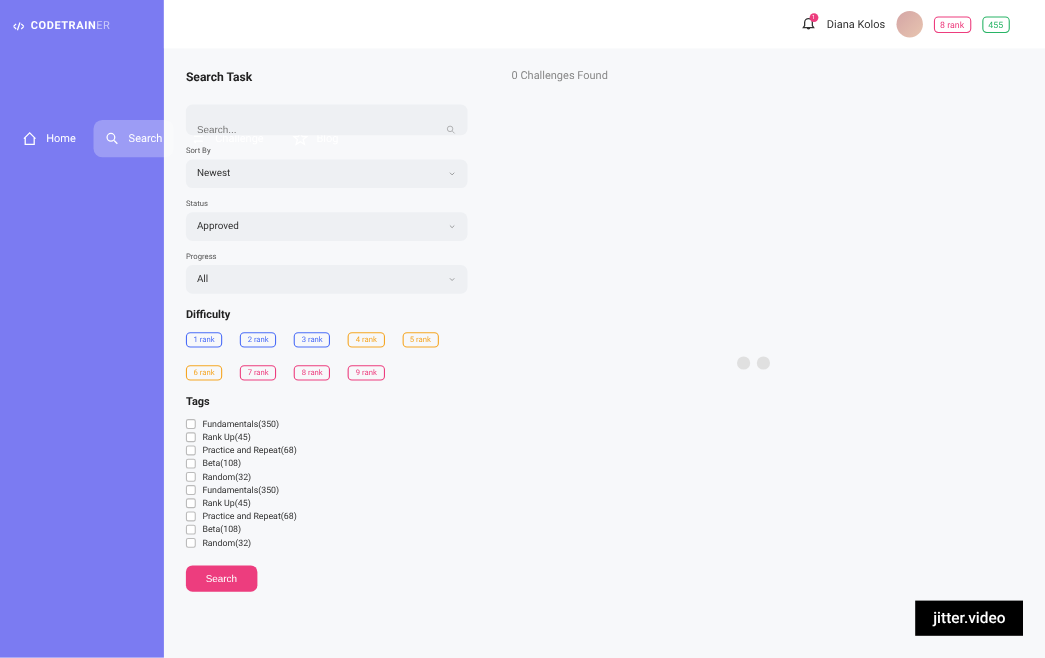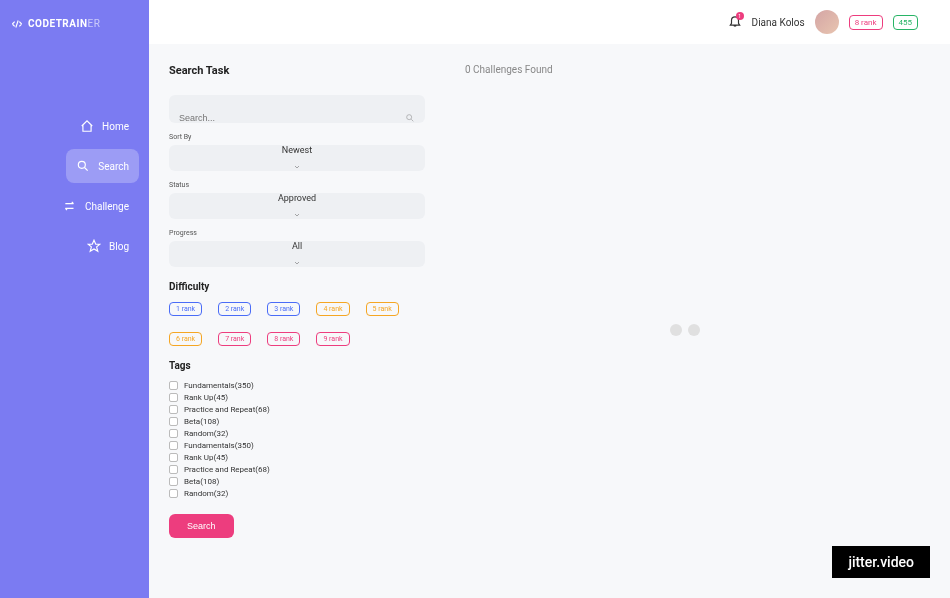--- a/index.html
+++ b/index.html
@@ -30,7 +30,7 @@
 .logo-text { color: #fff; font-size: 10px; font-weight: 700; letter-spacing: 0.5px; }
 .logo-text .light { opacity: 0.6; font-weight: 400; }
 
-.nav { display: flex; flex-direction: column; gap: 6px; align-items: flex-end; }
+.nav { display: flex; flex-direction: row; gap: 6px; }
 .nav-item {
   display: flex;
   align-items: center;

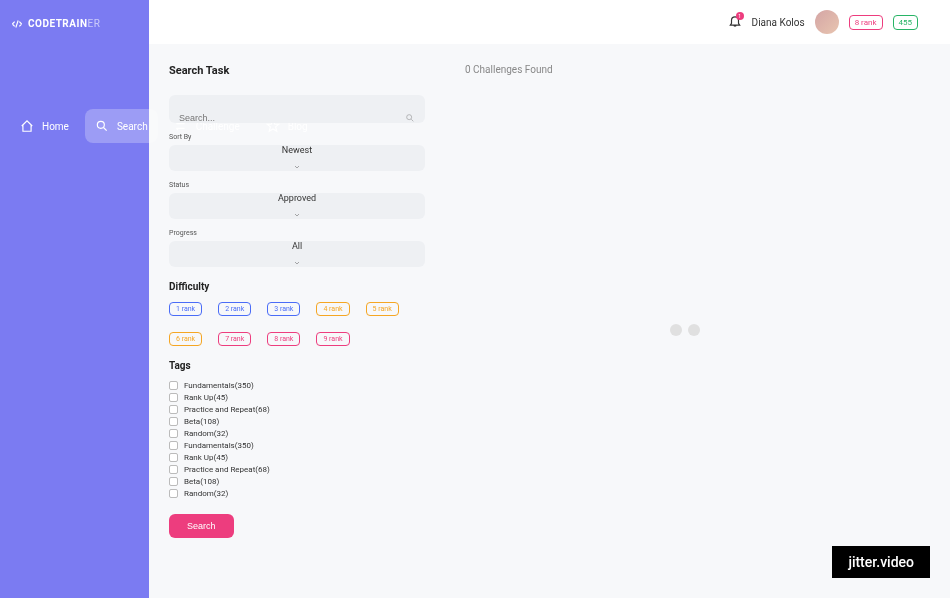--- a/index.html
+++ b/index.html
@@ -113,7 +113,6 @@
   color: #333;
   margin-bottom: 10px;
   cursor: pointer;
-  flex-direction: column;
 }
 .chevron { width: 8px; height: 8px; opacity: 0.6; }
 

